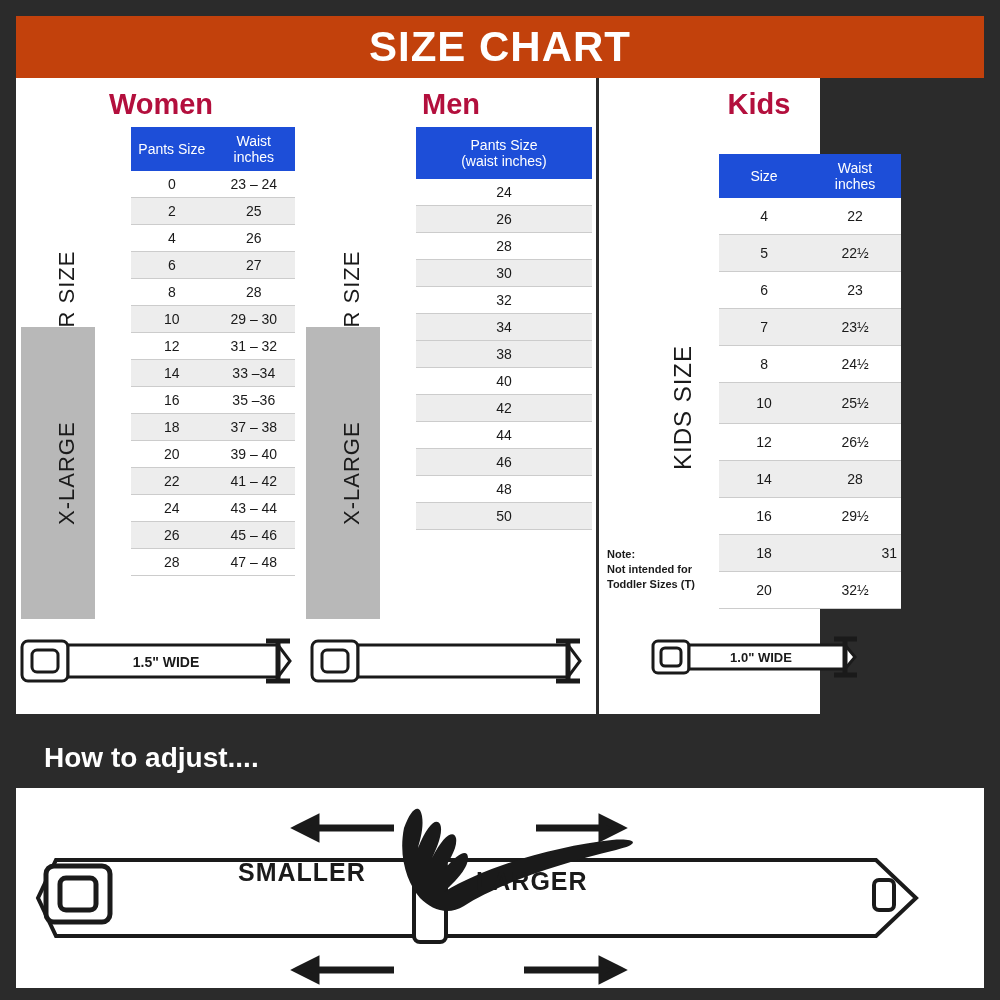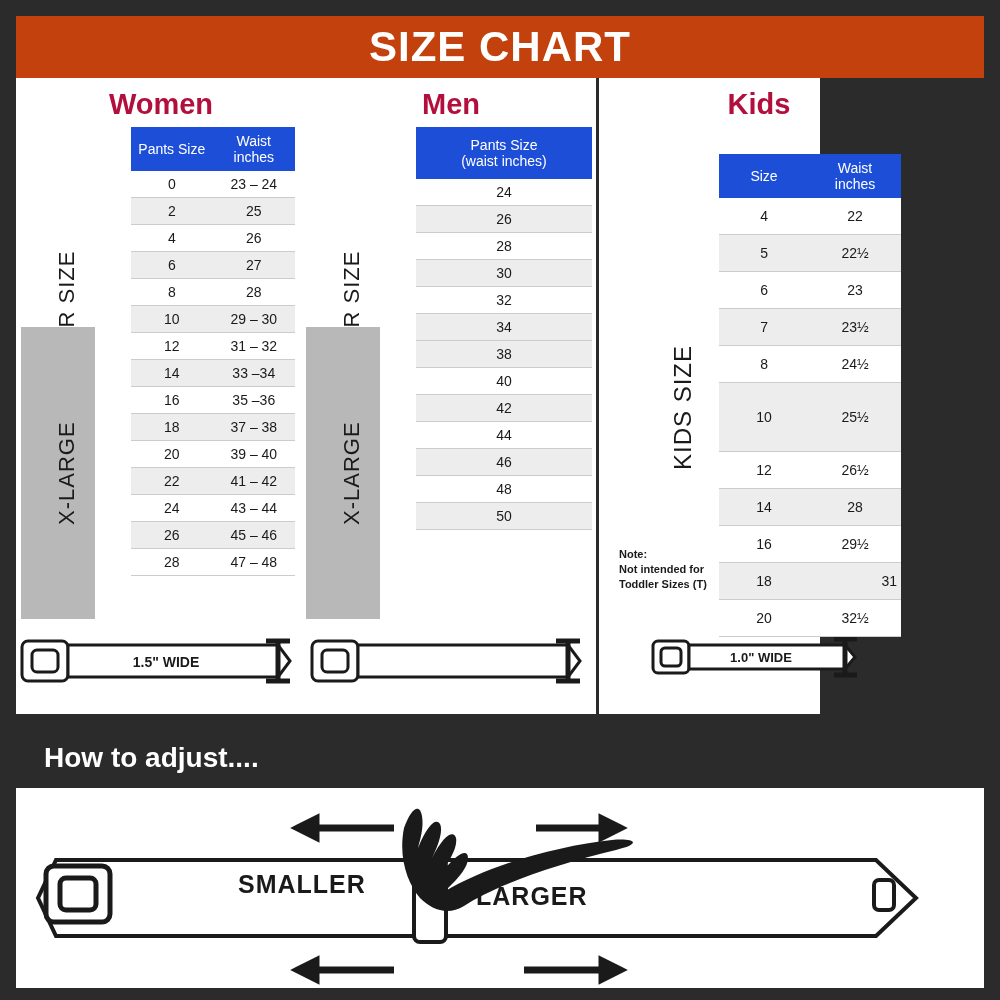--- a/index.html
+++ b/index.html
@@ -358,7 +358,7 @@
                 </tr>
                 <tr class="alt">
                   <td style="padding: 10px 4px;">10</td>
-                  <td style="padding: 26px 4px;">25½</td>
+                  <td style="padding: 12px 4px;">25½</td>
                 </tr>
                 <tr class="plain">
                   <td style="padding: 10px 4px;">12</td>

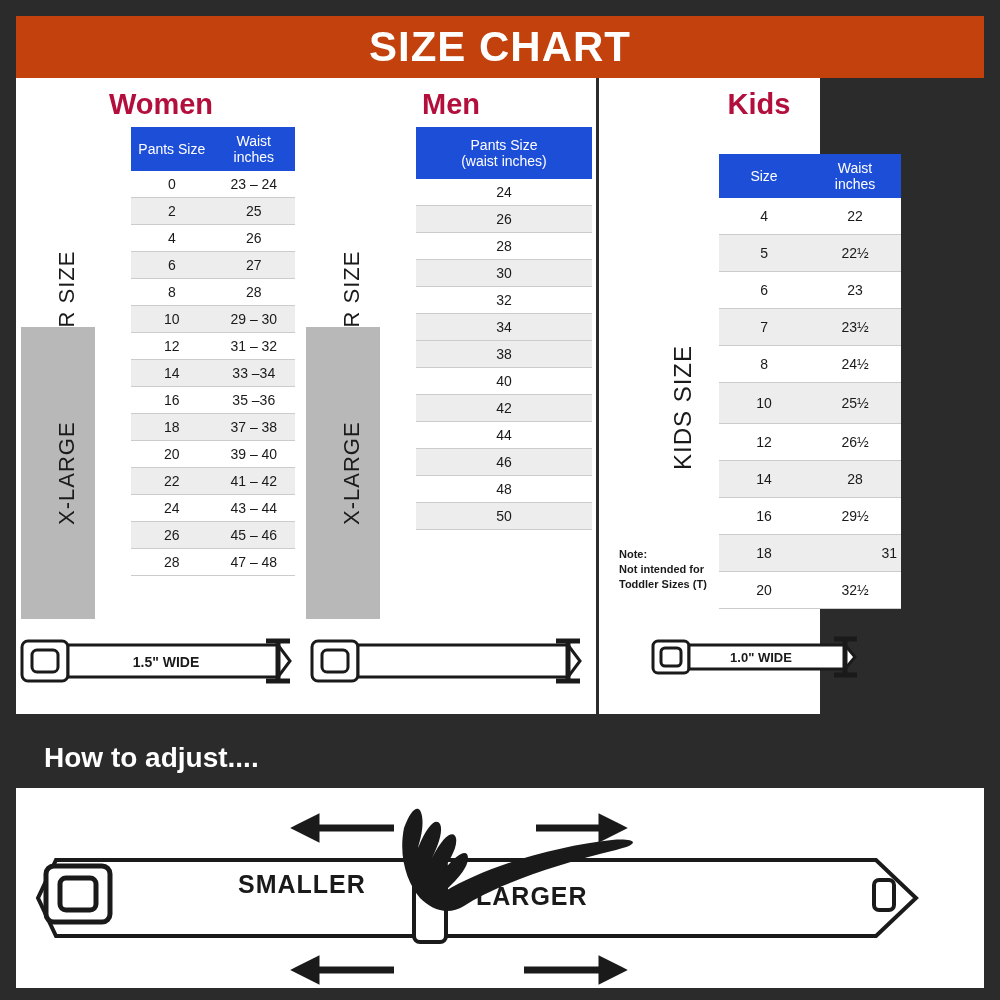--- a/index.html
+++ b/index.html
@@ -323,7 +323,7 @@
         <div class="tbl-wrap" style="width:320px;height:500px;position:relative;">
           <div class="vert-band band-reg" style="left:52px;top:70px;width:64px;height:420px;font-size:24px;">KIDS SIZE</div>
 
-          <div class="note" style="left:20px;top:420px;white-space:pre-line;">Note:
+          <div class="note" style="left:8px;top:420px;white-space:pre-line;">Note:
 Not intended for
 Toddler Sizes (T)</div>
 

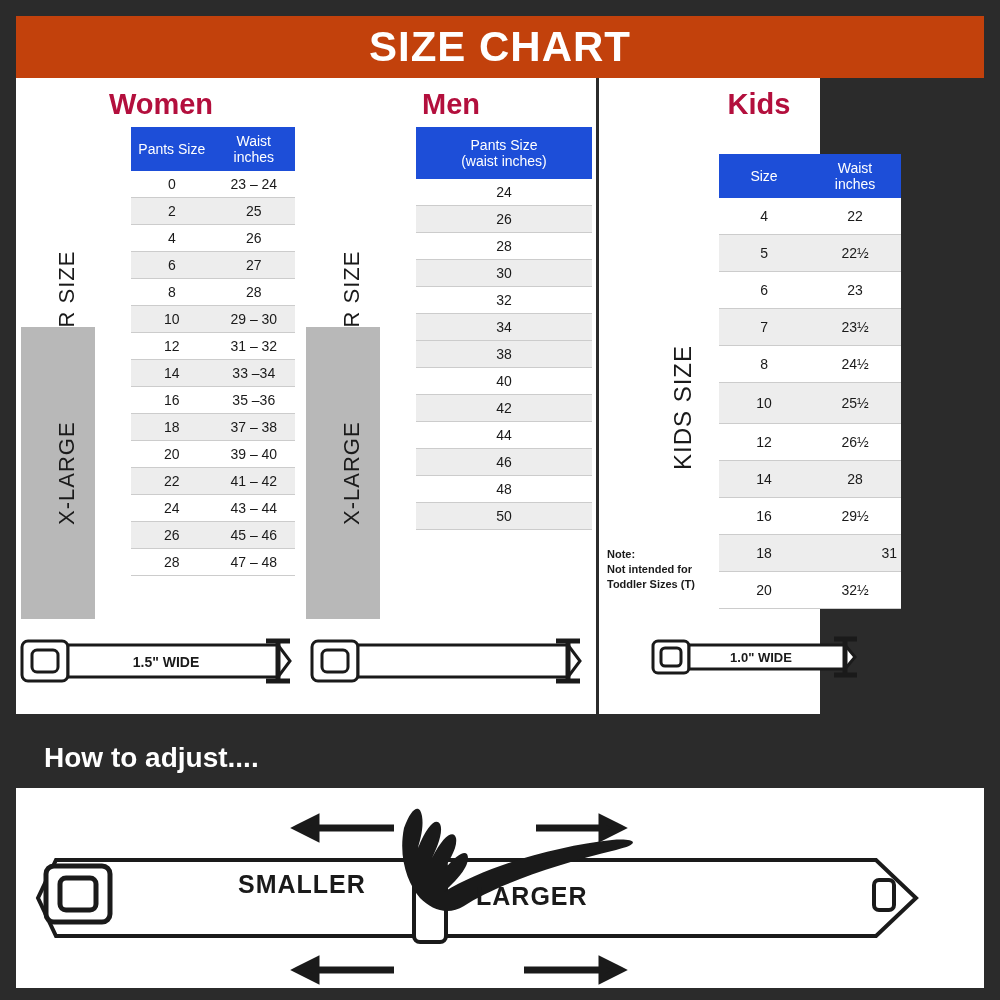--- a/index.html
+++ b/index.html
@@ -440,7 +440,7 @@
         <polygon points="604,182 586,173 586,191"></polygon>
       </g>
     </svg>
-    <div class="word" style="left:222px;top:82px;">SMALLER</div>
+    <div class="word" style="left:222px;top:70px;">SMALLER</div>
     <div class="word" style="left:460px;top:94px;">LARGER</div>
   </div>
 

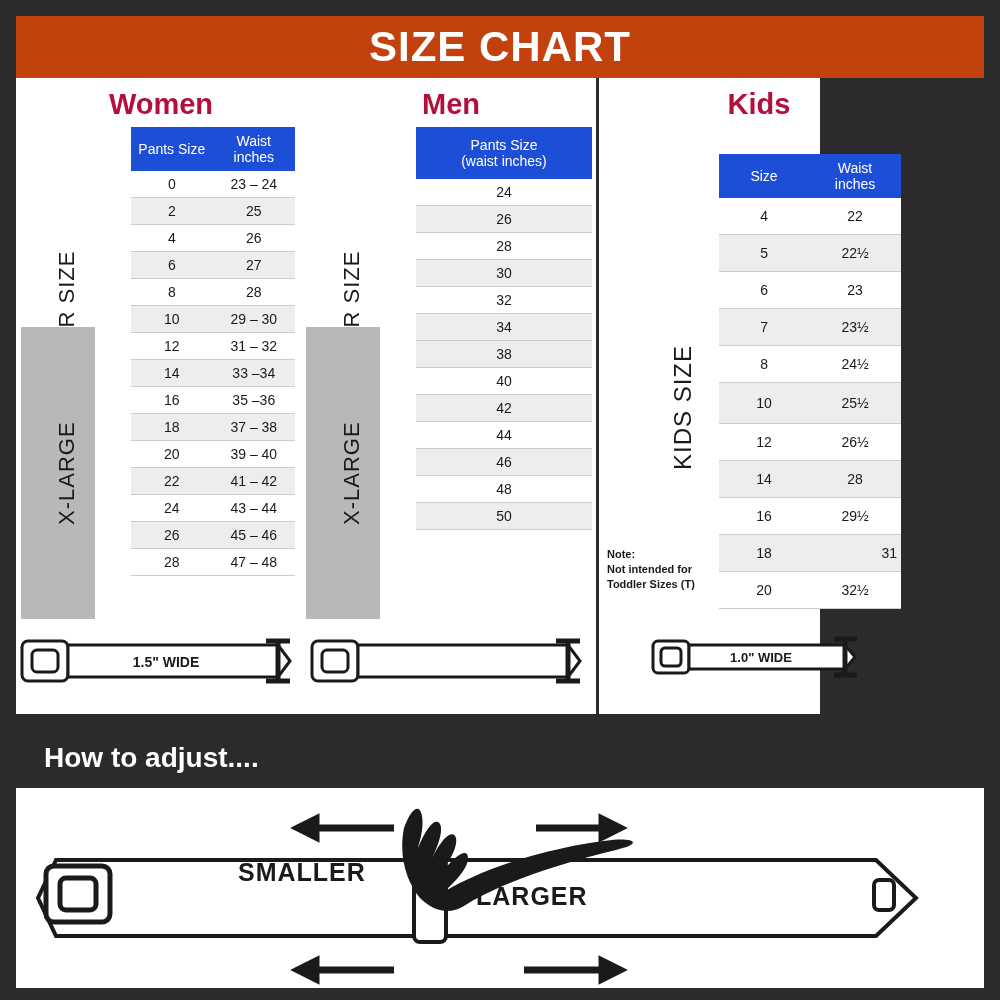--- a/index.html
+++ b/index.html
@@ -441,7 +441,7 @@
       </g>
     </svg>
     <div class="word" style="left:222px;top:70px;">SMALLER</div>
-    <div class="word" style="left:460px;top:94px;">LARGER</div>
+    <div class="word" style="left:460px;top:79px;">LARGER</div>
   </div>
 
 </div>

